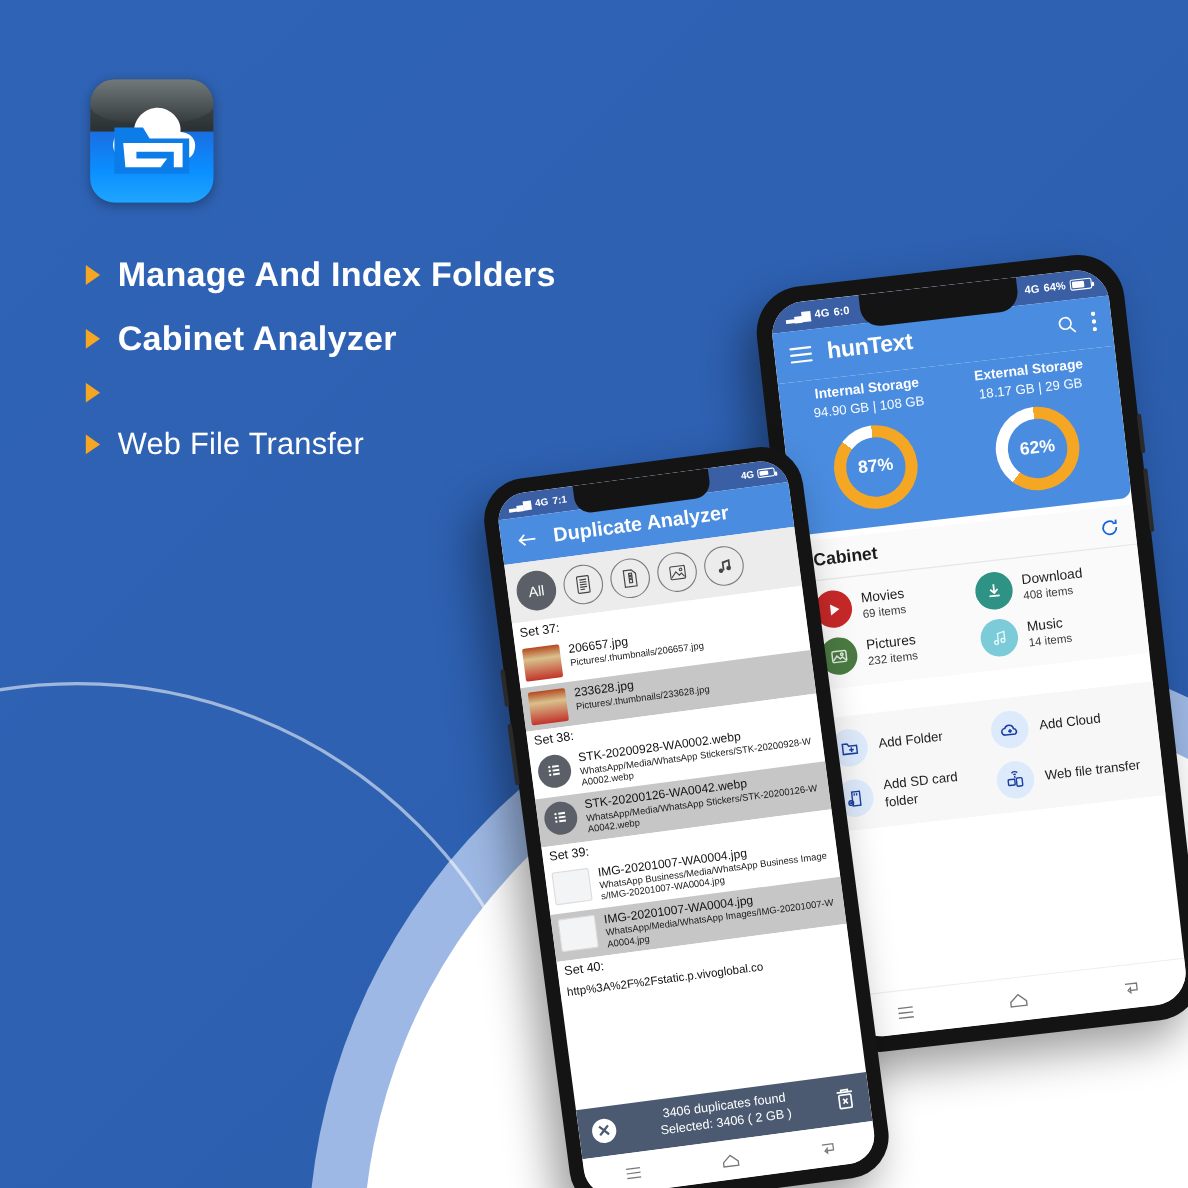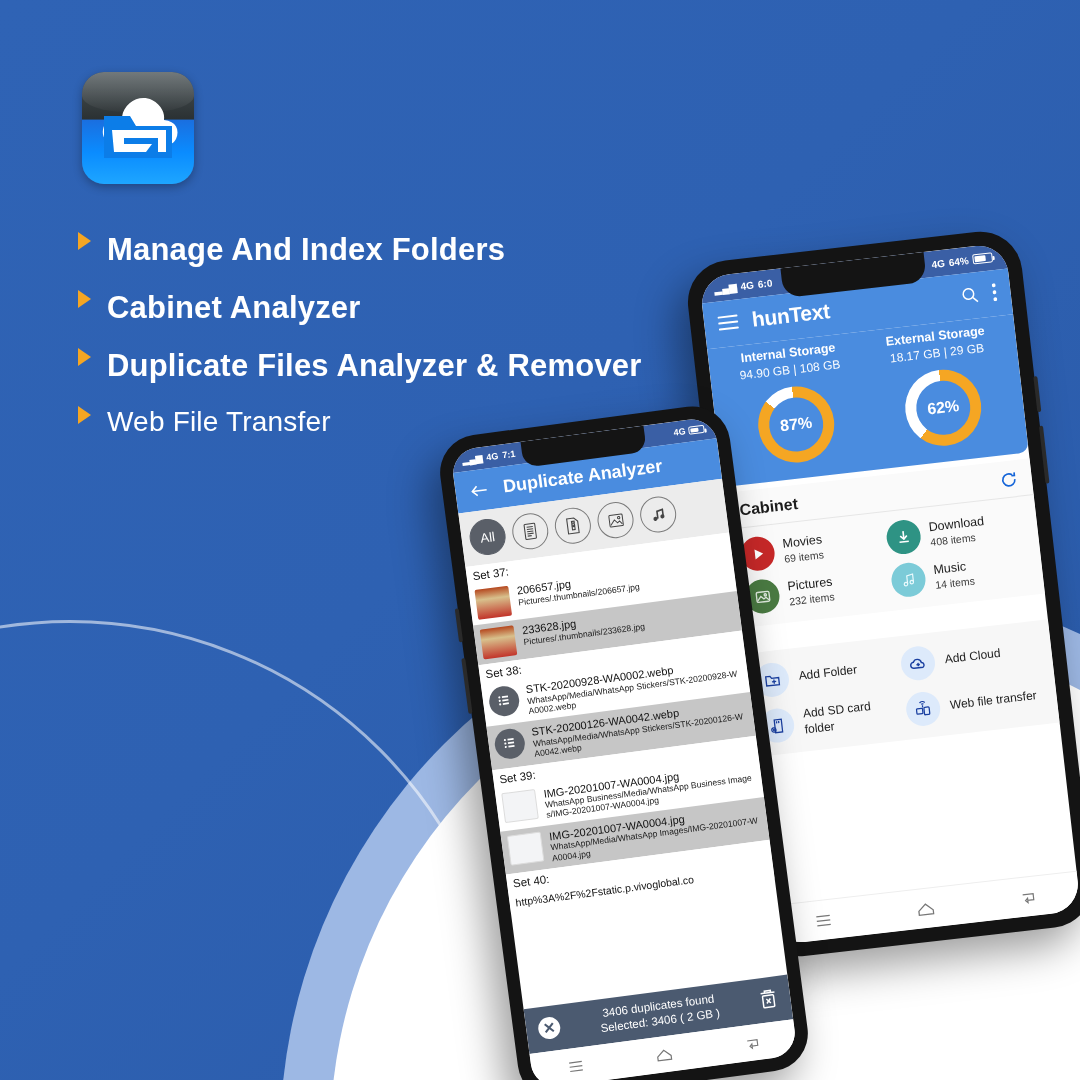--- a/index.html
+++ b/index.html
@@ -71,6 +71,7 @@
   }
   .feature-row {
     display: flex;
+    align-items: center;
     margin-bottom: 22px;
   }
   .feature-bullet {

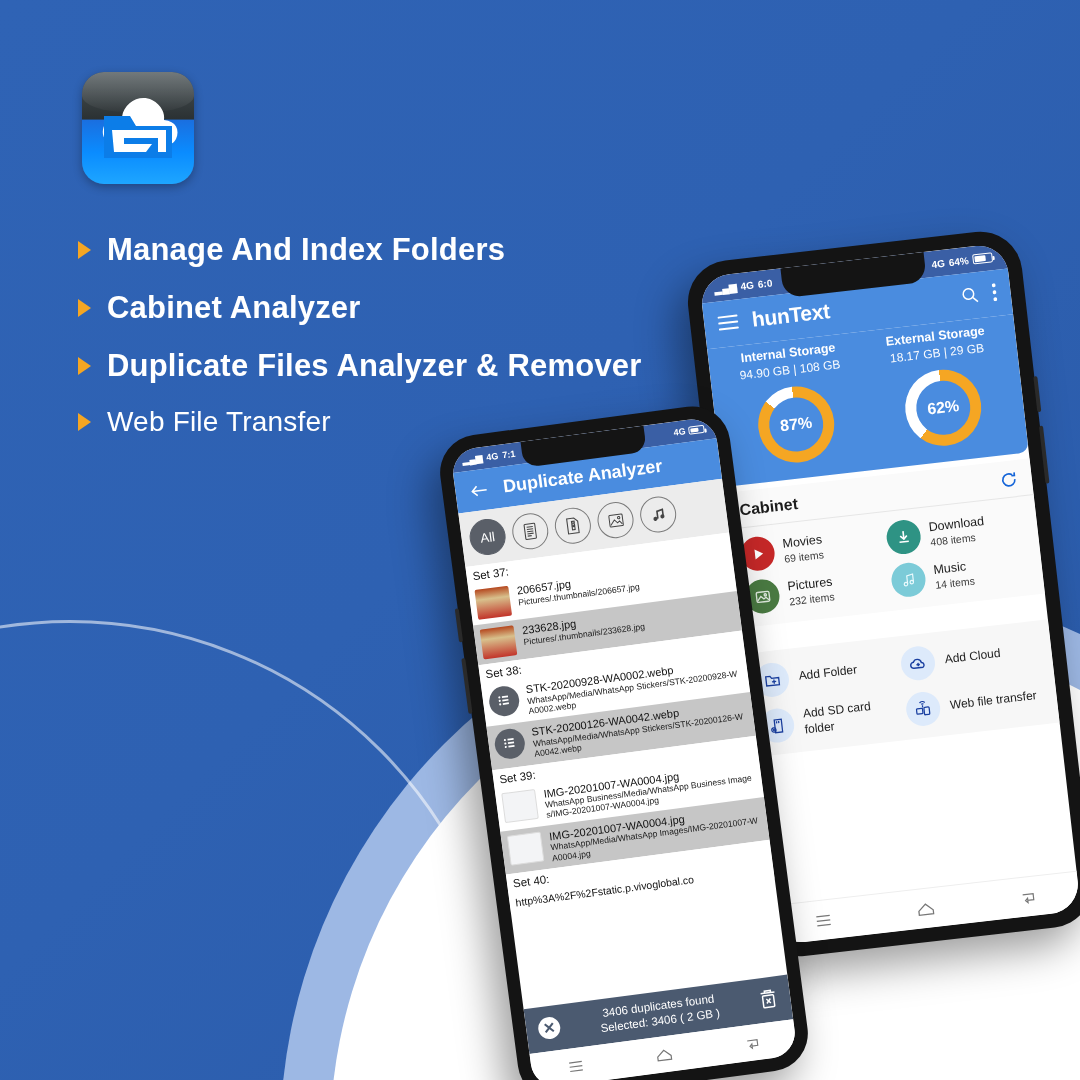--- a/index.html
+++ b/index.html
@@ -308,7 +308,6 @@
     </div>
     <div class="feature-row">
       <div class="feature-bullet"></div>
-      <div class="feature-label">Duplicate Files Analyzer &amp; Remover</div>
     </div>
     <div class="feature-row small">
       <div class="feature-bullet"></div>

